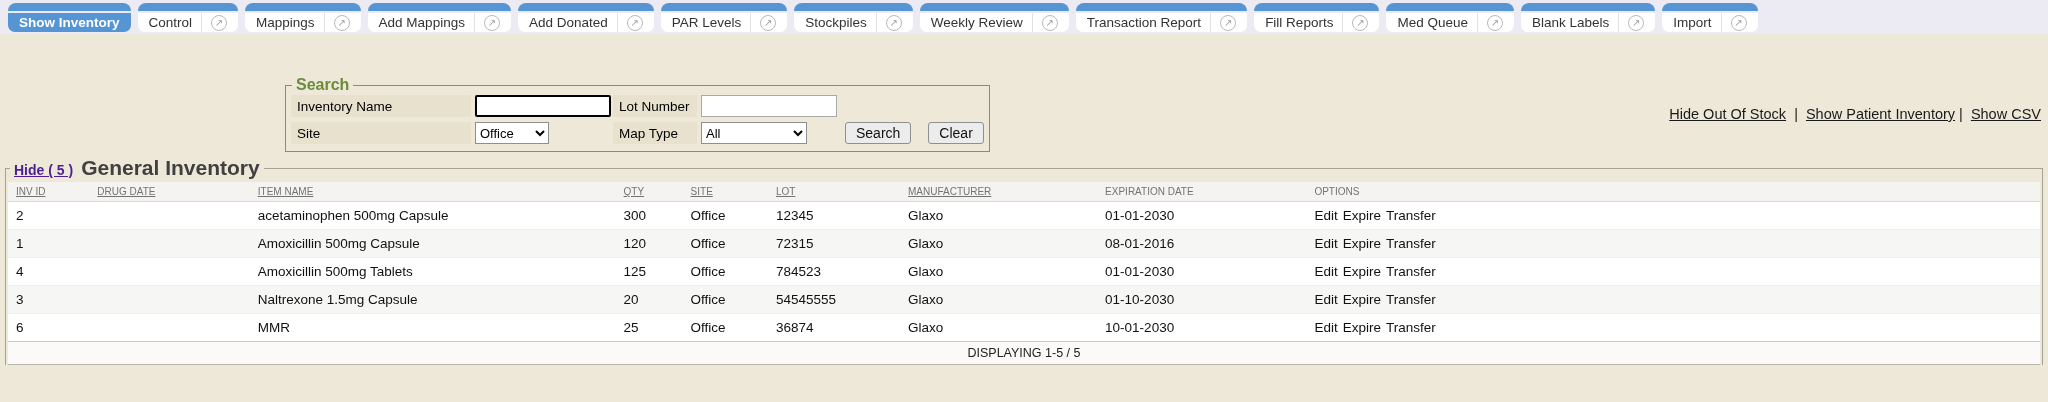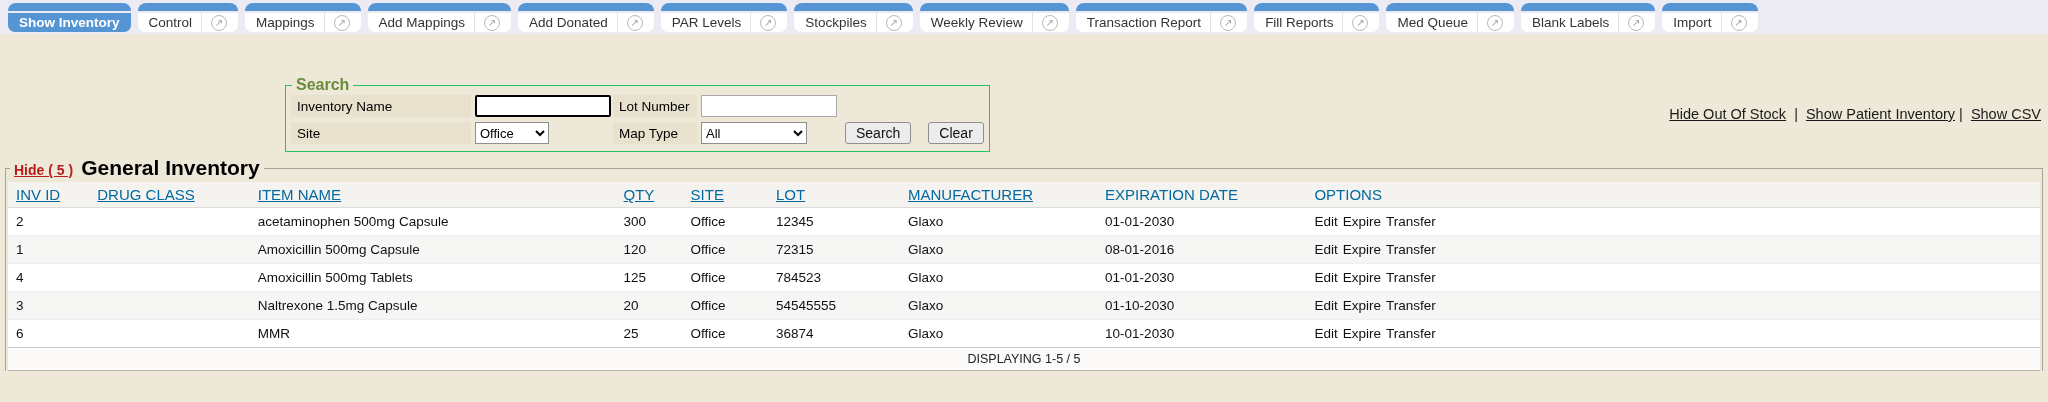--- a/index.html
+++ b/index.html
@@ -38,7 +38,7 @@
   
   .inv-fs { position:absolute; left:5px; right:5px; top:156px; border:1px solid #a5a296; border-bottom:none; padding:2px 2px 0 2px; }
   .inv-fs legend { display:flex; align-items:baseline; gap:8px; padding:0 4px; margin-left:2px; }
-  .hide-link { color:#b91c1c; font-weight:bold; font-size:14px; text-decoration:underline; cursor:pointer;text-align:center; }
+  .hide-link { color:#4c1d95; font-weight:bold; font-size:14px; text-decoration:underline; cursor:pointer;text-align:center; }
   .inv-title { color:#000000; font-weight:bold; font-size:21px; }
 
   table { width:100%; border-collapse:collapse; background:#fff; }

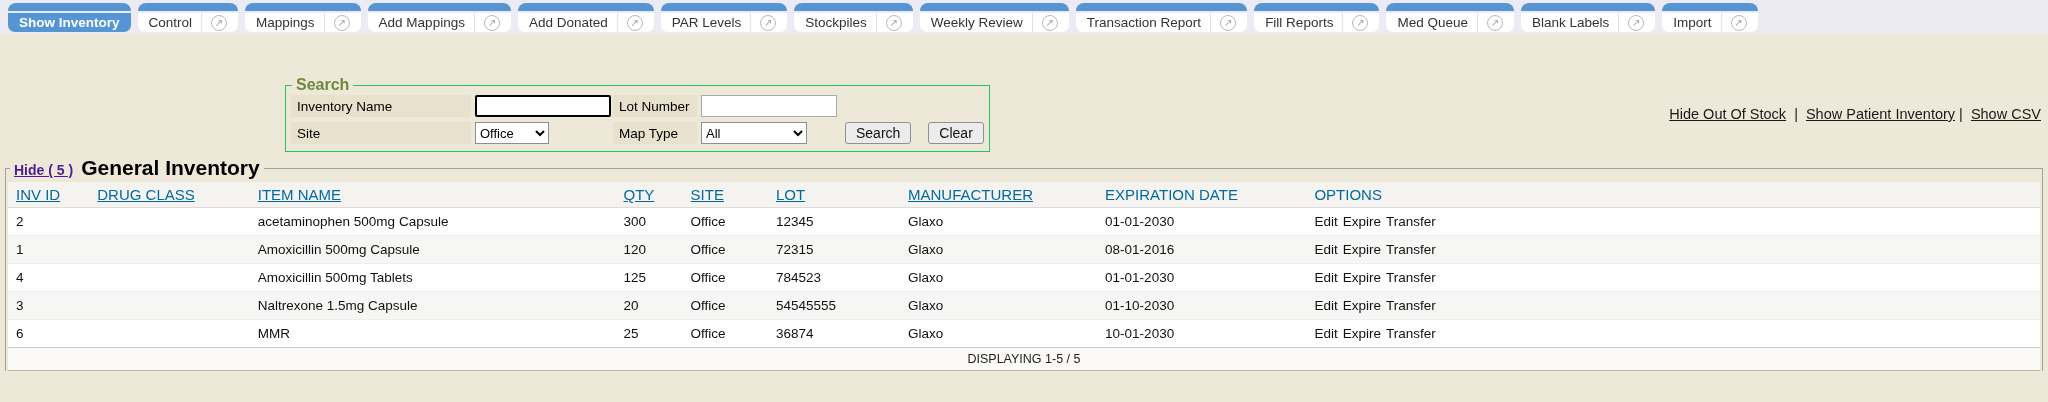--- a/index.html
+++ b/index.html
@@ -39,7 +39,7 @@
   .inv-fs { position:absolute; left:5px; right:5px; top:156px; border:1px solid #a5a296; border-bottom:none; padding:2px 2px 0 2px; }
   .inv-fs legend { display:flex; align-items:baseline; gap:8px; padding:0 4px; margin-left:2px; }
   .hide-link { color:#4c1d95; font-weight:bold; font-size:14px; text-decoration:underline; cursor:pointer;text-align:center; }
-  .inv-title { color:#000000; font-weight:bold; font-size:21px; }
+  .inv-title { color:#404040; font-weight:bold; font-size:21px; }
 
   table { width:100%; border-collapse:collapse; background:#fff; }
   thead th { background:#f4f3f0; color:#0369a1; font-size:15px; font-weight:normal; text-align:left; padding:4px 8px; border-bottom:1px solid #dcdcdc; white-space:nowrap; }

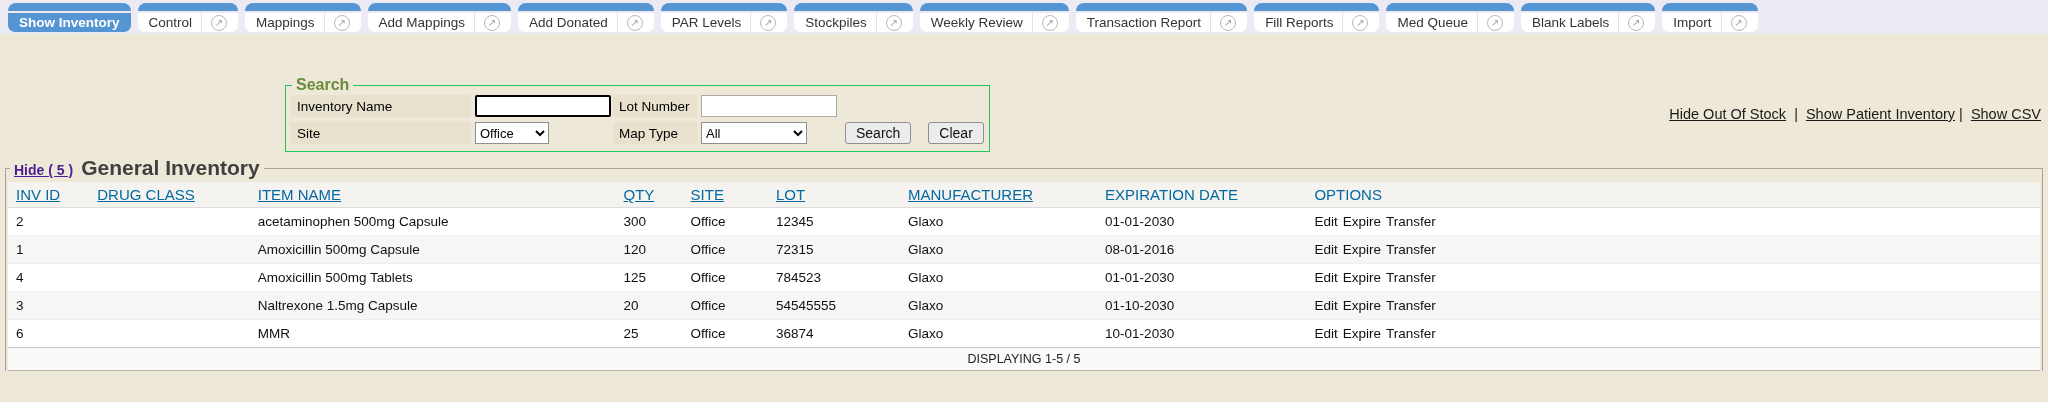--- a/index.html
+++ b/index.html
@@ -42,7 +42,7 @@
   .inv-title { color:#404040; font-weight:bold; font-size:21px; }
 
   table { width:100%; border-collapse:collapse; background:#fff; }
-  thead th { background:#f4f3f0; color:#0369a1; font-size:15px; font-weight:normal; text-align:left; padding:4px 8px; border-bottom:1px solid #dcdcdc; white-space:nowrap; }
+  thead th { background:#f4f3f0; color:#737373; font-size:10px; font-weight:normal; text-align:left; padding:4px 8px; border-bottom:1px solid #dcdcdc; white-space:nowrap; }
   thead th.sortable span { text-decoration:underline; cursor:pointer; }
   tbody td { font-size:13.5px; color:#111; padding:6px 8px; white-space:nowrap; }
   tbody tr:nth-child(even) { background:#f6f6f5; }

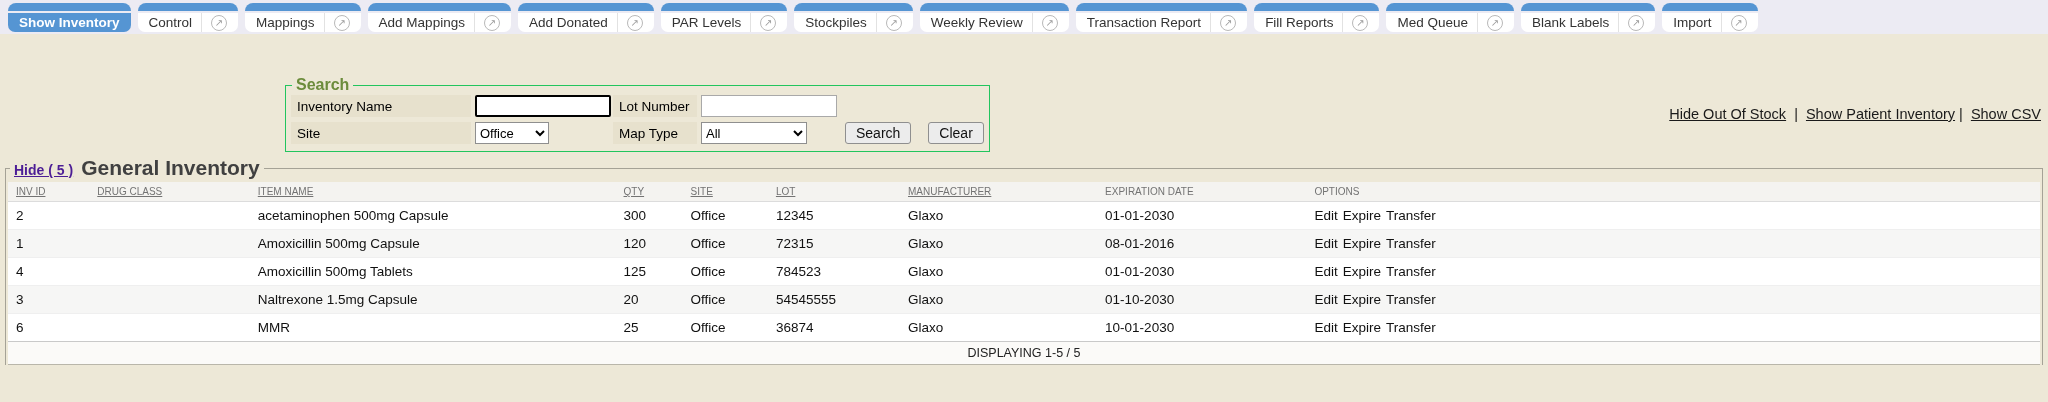--- a/index.html
+++ b/index.html
@@ -224,7 +224,7 @@
     <thead>
         <tr>
           <th class="sortable"><span>INV ID</span></th>
-          <th class="sortable"><span>DRUG CLASS</span></th>
+          <th class="sortable"><span>DRUG DATE</span></th>
           <th class="sortable"><span>ITEM NAME</span></th>
           <th class="sortable"><span>QTY</span></th>
           <th class="sortable"><span>SITE</span></th>

